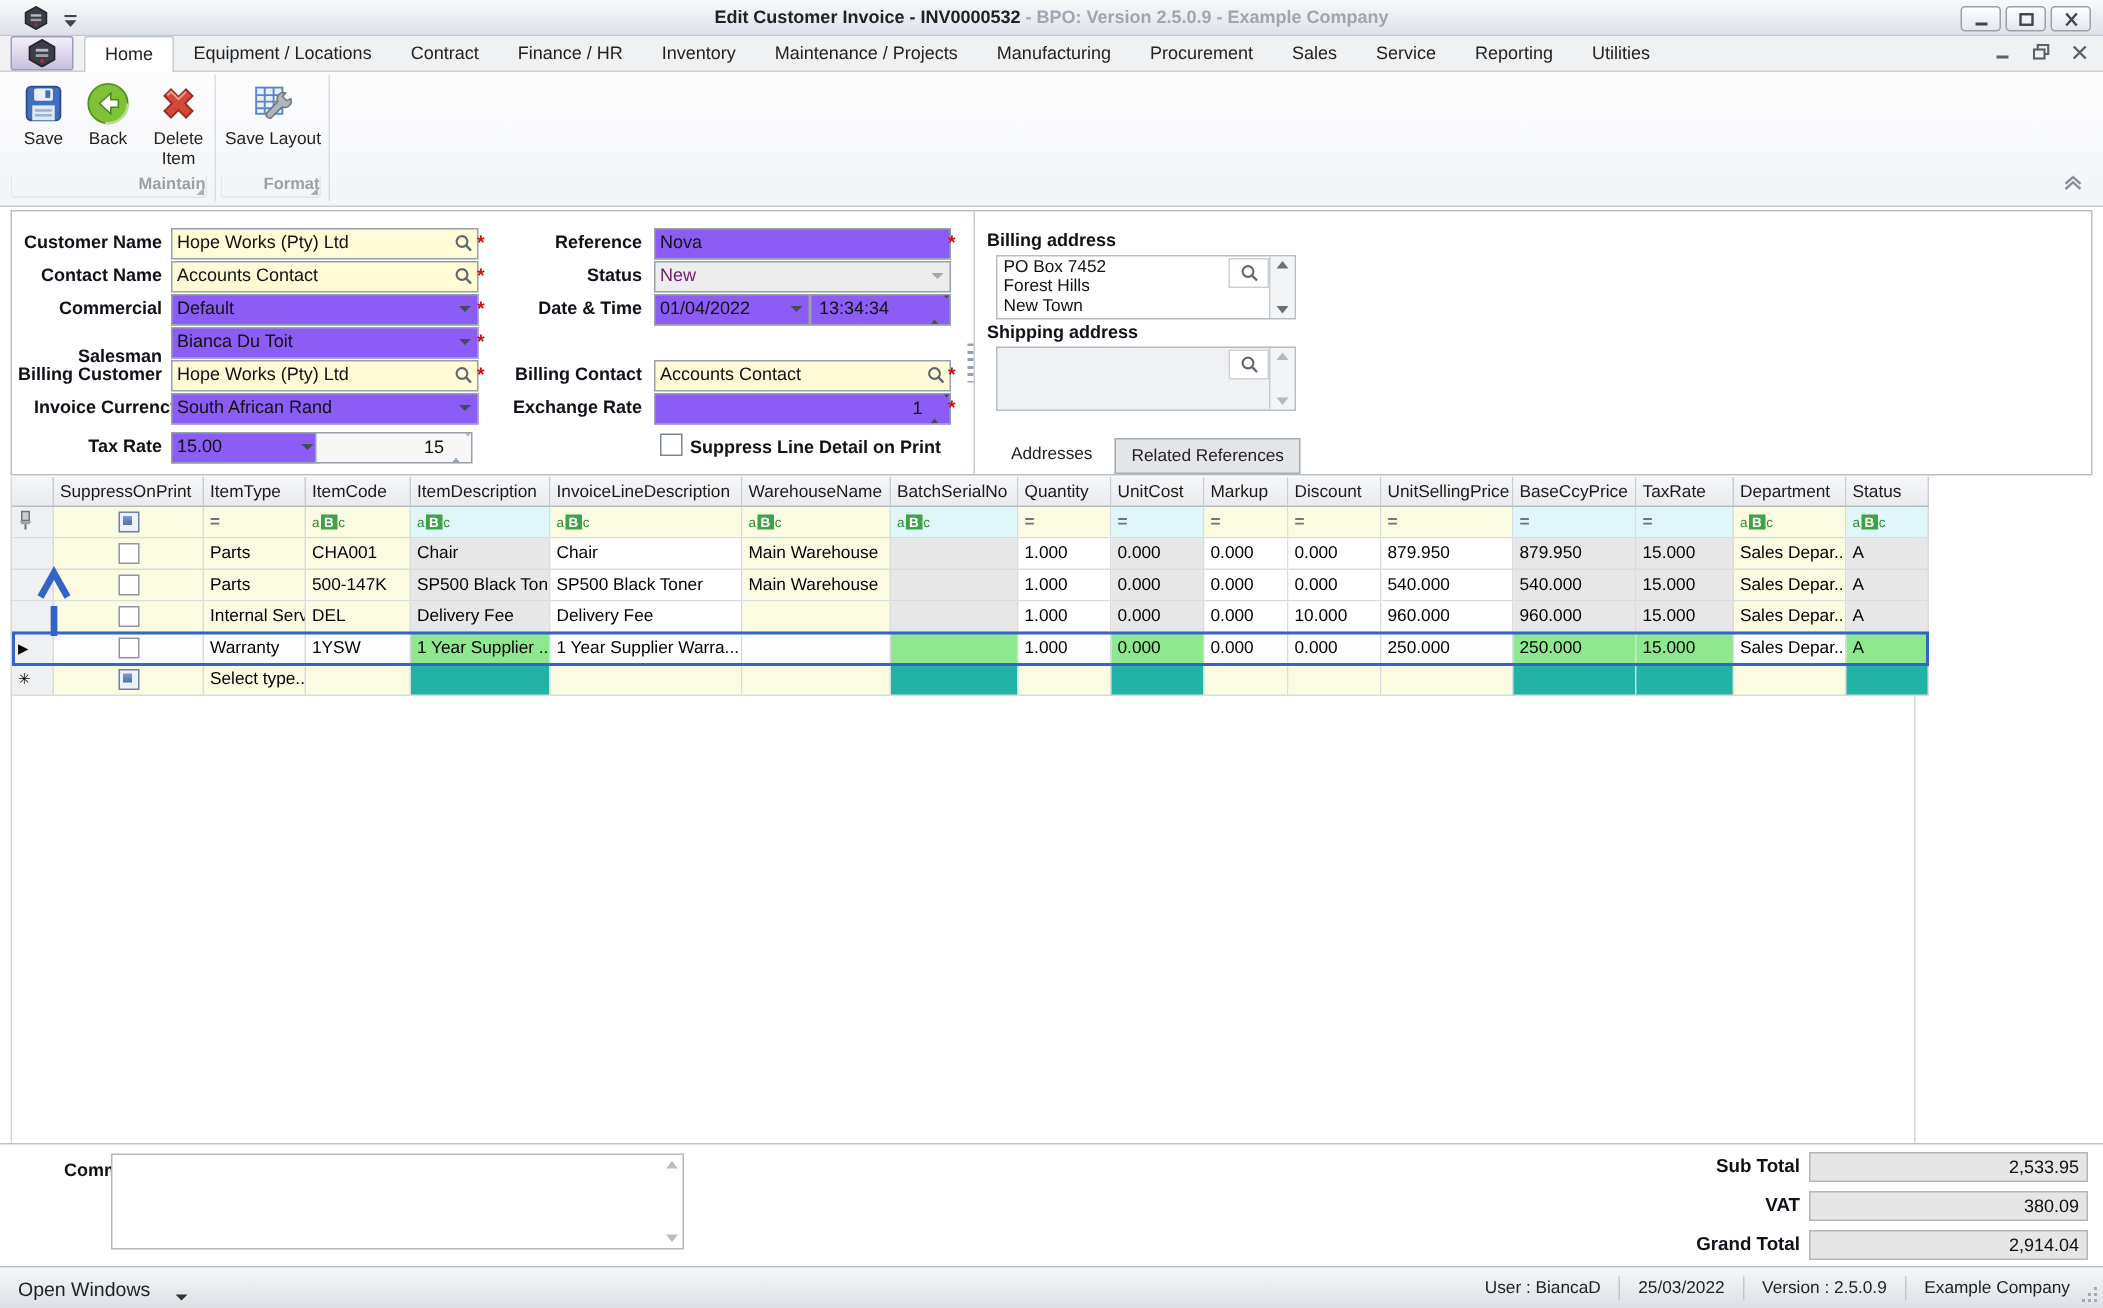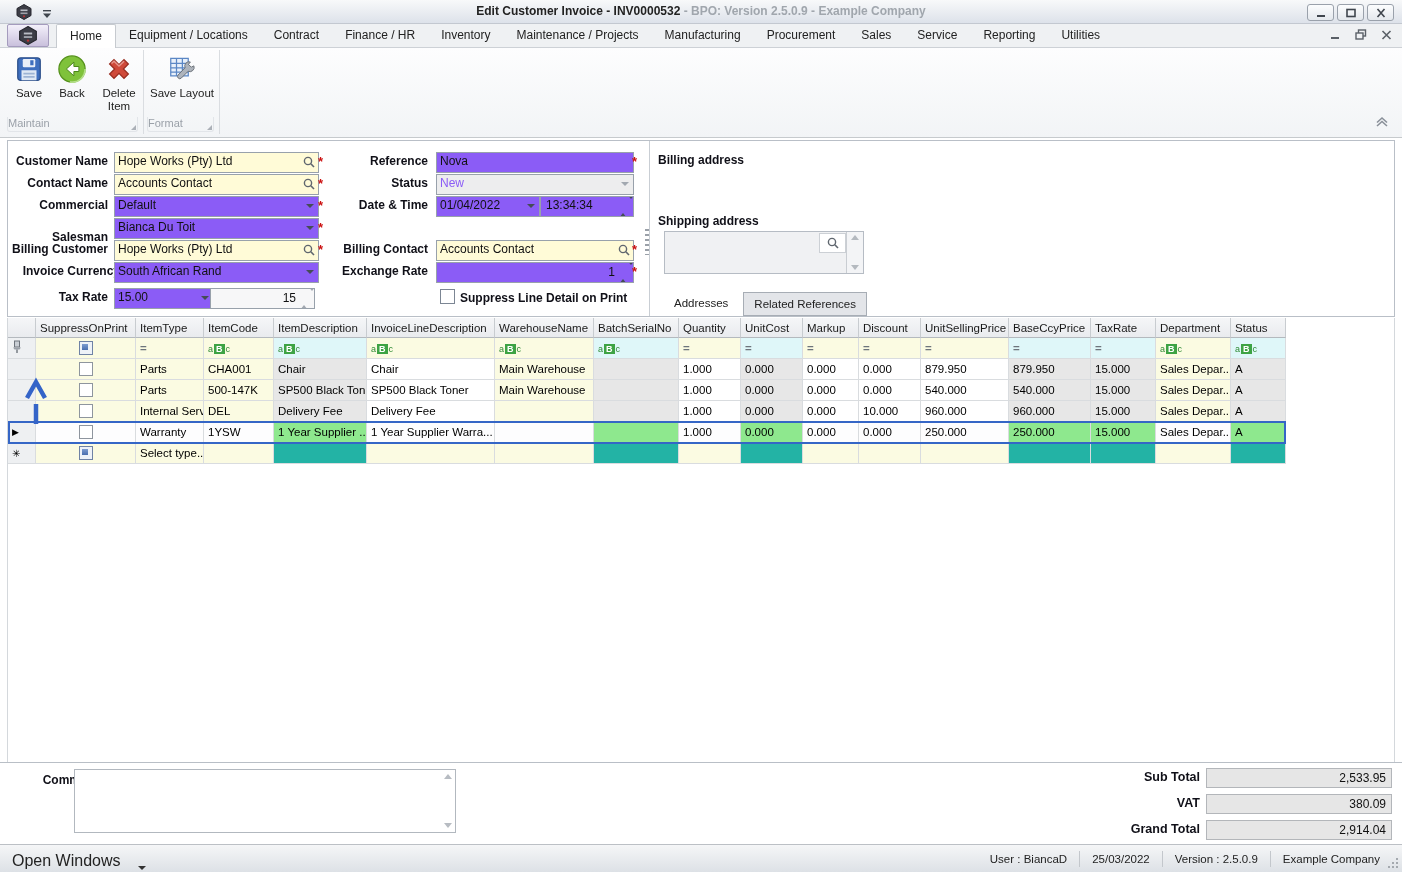--- a/index.html
+++ b/index.html
@@ -24,7 +24,7 @@
   .rgroup{top:2px;height:84px;border-right:1px solid #dadde1;}
   .rbtn{position:absolute;top:4px;text-align:center;font-size:11.5px;color:#222;line-height:13px;}
   .rbtn svg{display:block;margin:0 auto 3px auto;}
-  .gfooter{position:absolute;bottom:2px;left:3px;right:5px;height:14px;text-align:left;color:#9ba1a9;font-size:11px;border:1px solid #e2e5e9;border-top:none;border-radius:0 0 3px 3px;}
+  .gfooter{position:absolute;bottom:2px;left:3px;right:5px;height:14px;text-align:right;color:#9ba1a9;font-size:11px;border:1px solid #e2e5e9;border-top:none;border-radius:0 0 3px 3px;font-weight:bold;}
   .gcorner{position:absolute;right:1px;bottom:1px;width:0;height:0;border-left:5px solid transparent;border-bottom:5px solid #abb0b7;}
   
   #formpanel{left:7px;top:140px;width:1388px;height:177px;border:1px solid #b9bfc7;background:#fff;}

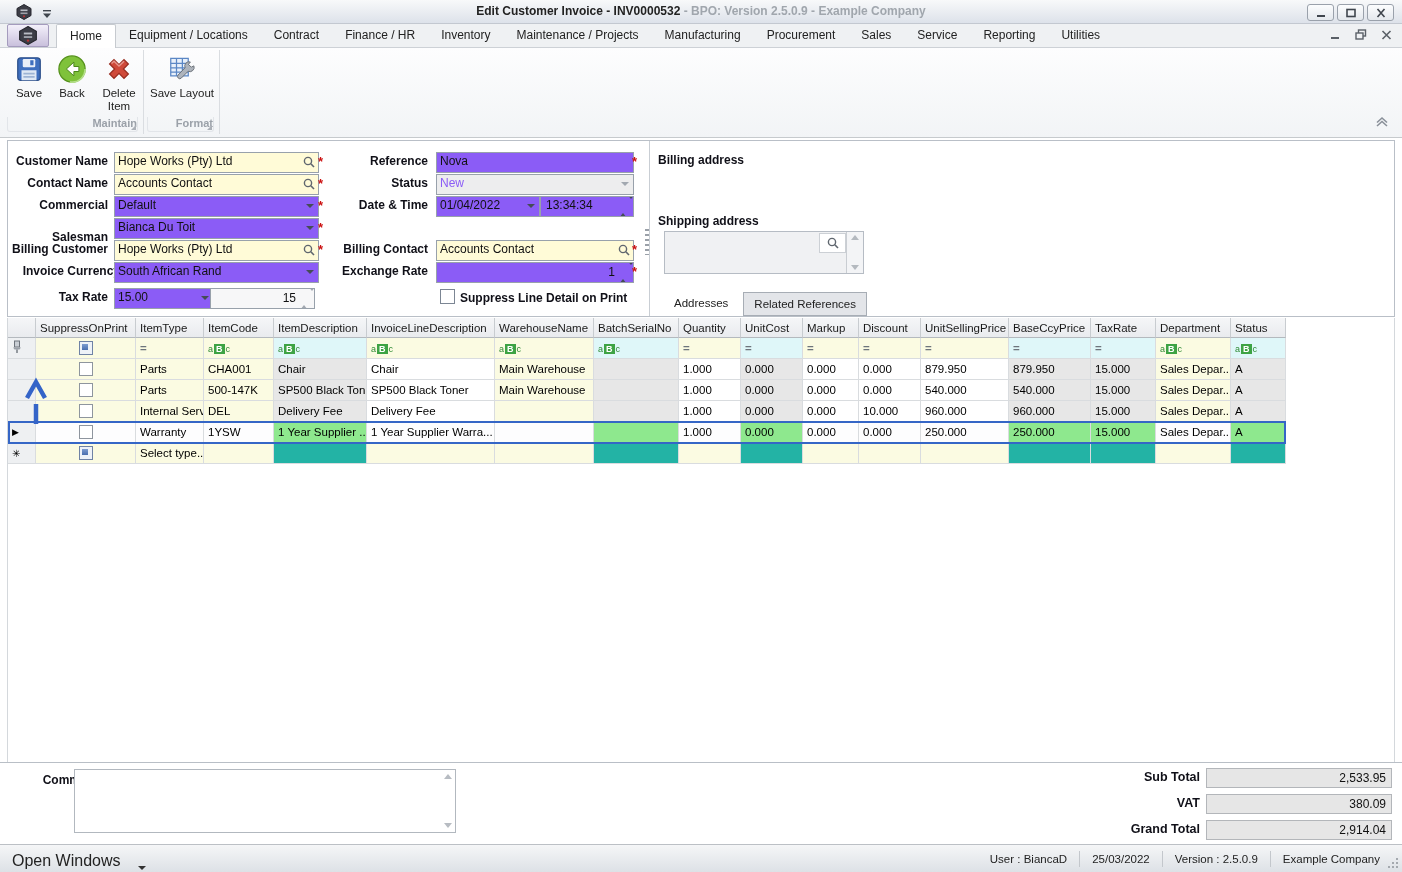--- a/index.html
+++ b/index.html
@@ -31,7 +31,7 @@
   .flabel{position:absolute;font-weight:bold;font-size:12px;text-align:right;color:#101018;}
   .fctl{position:absolute;height:19px;border:1px solid #98a1ab;background:#8b5cf6;font-size:12px;line-height:17px;padding:0 3px;overflow:hidden;white-space:nowrap;}
   .fctl.yellow{background:#fffbd7;}
-  .fctl.disabled{background:#ededee;color:#8b5cf6;}
+  .fctl.disabled{background:#ededee;color:#701a75;}
   .fctl.spin .val{position:absolute;right:18px;top:1px;}
   .req{position:absolute;color:#cc1111;font-weight:bold;font-size:13px;}
   .ddarrow{position:absolute;right:4px;top:7px;width:0;height:0;border-left:4px solid transparent;border-right:4px solid transparent;border-top:4px solid #444c56;}

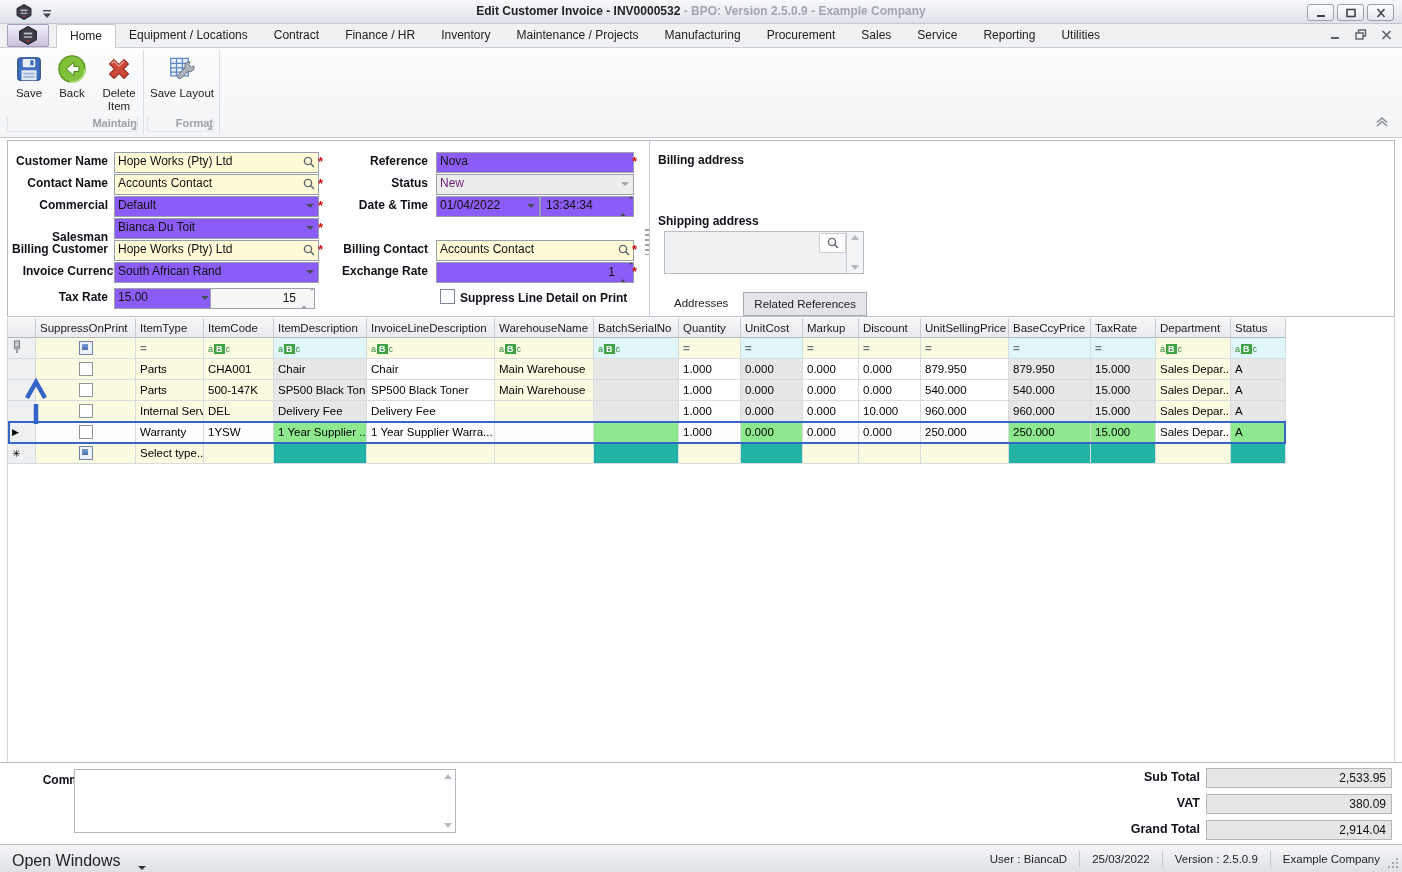--- a/index.html
+++ b/index.html
@@ -285,6 +285,23 @@
   <div id="splitdots" class="abs"></div>
 
   <div class="addrlabel" style="left:650px;top:12px;">Billing address</div>
+  <div class="addrbox" style="left:656px;top:29px;">
+    <div class="addrtext">
+        <div>PO Box 7452</div>
+        <div>Forest Hills</div>
+        <div>New Town</div>
+      </div>
+    <div class="searchbox">
+        <svg width="14" height="14" viewBox="0 0 14 14">
+          <circle cx="6" cy="6" r="3.6" fill="none" stroke="#5f666e" stroke-width="1.4"></circle>
+          <path d="M8.8 8.8 L12 12" stroke="#5f666e" stroke-width="1.6"></path>
+        </svg>
+      </div>
+    <div class="sstrip">
+        <span class="up"></span>
+        <span class="dn"></span>
+      </div>
+  </div>
 
   <div class="addrlabel" style="left:650px;top:73px;">Shipping address</div>
   <div class="addrbox disabled" style="left:656px;top:90px;">

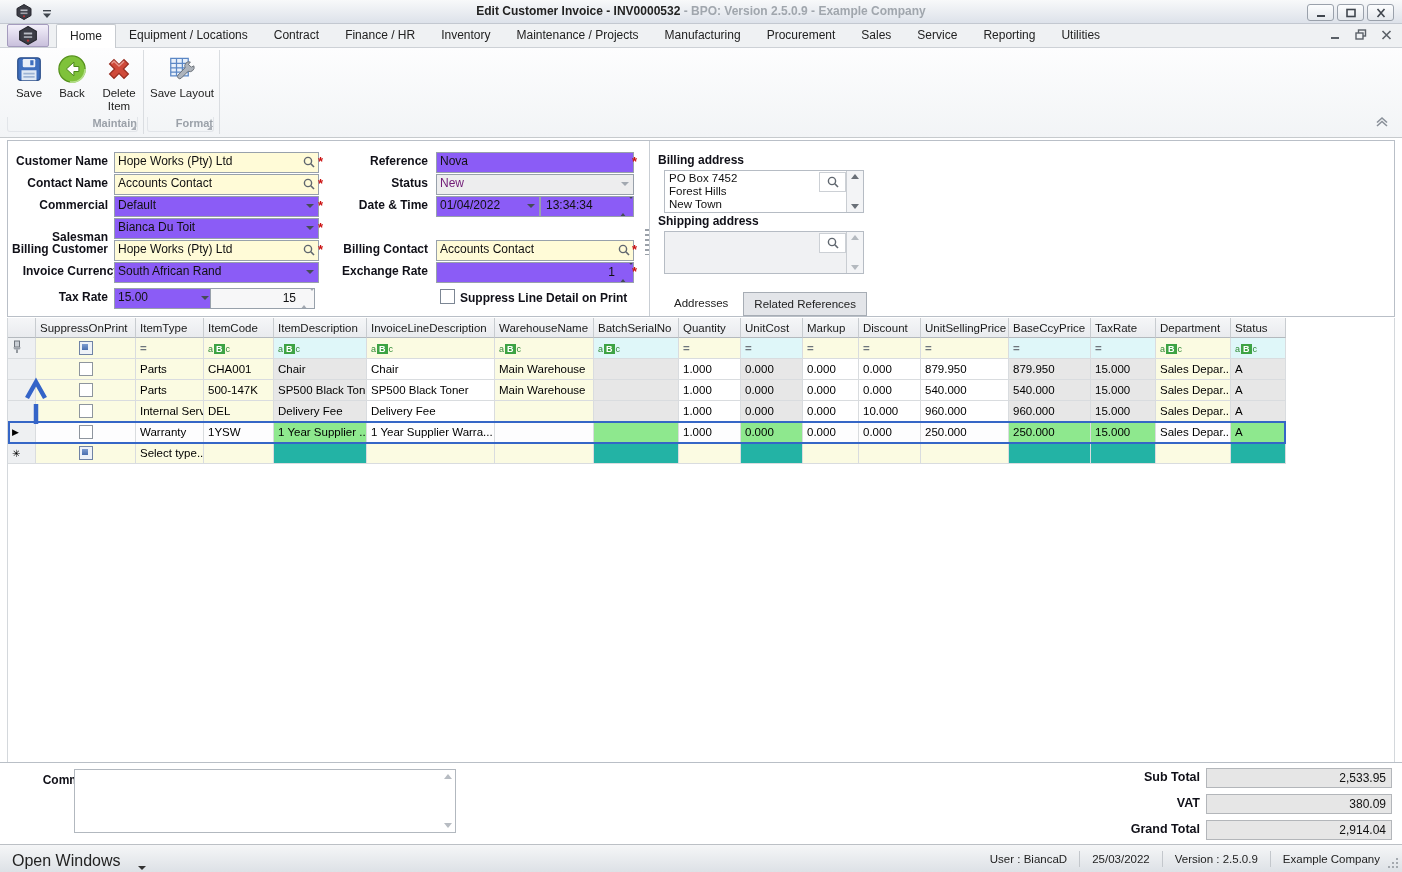--- a/index.html
+++ b/index.html
@@ -57,7 +57,7 @@
   .atab.inactive{background:#e3e5e9;border:1px solid #a7adb5;margin-left:5px;}
   .cbox{width:13px;height:13px;border:1px solid #7c8694;background:#fff;display:inline-block;vertical-align:middle;}
   
-  #gridwrap{left:7px;top:318px;width:1388px;height:444px;background:#fff;border-left:1px solid #d4d8dc;border-right:1px solid #d4d8dc;}
+  #gridwrap{left:7px;top:318px;width:1270px;height:444px;background:#fff;border-left:1px solid #d4d8dc;border-right:1px solid #d4d8dc;}
   #gridwrap table{border-collapse:separate;border-spacing:0;table-layout:fixed;width:1278px;}
   #gridwrap th,#gridwrap td{box-sizing:border-box;overflow:hidden;white-space:nowrap;padding:0 4px;height:21px;font-size:11.5px;font-weight:normal;text-align:left;border-right:1px solid #d9dcdf;border-bottom:1px solid #d9dcdf;color:#000;}
   #gridwrap thead th{background:linear-gradient(#f5f6f8,#e9ebee);border-right:1px solid #c8ccd0;border-bottom:1px solid #b4b9be;height:20px;color:#1a1a1a;}

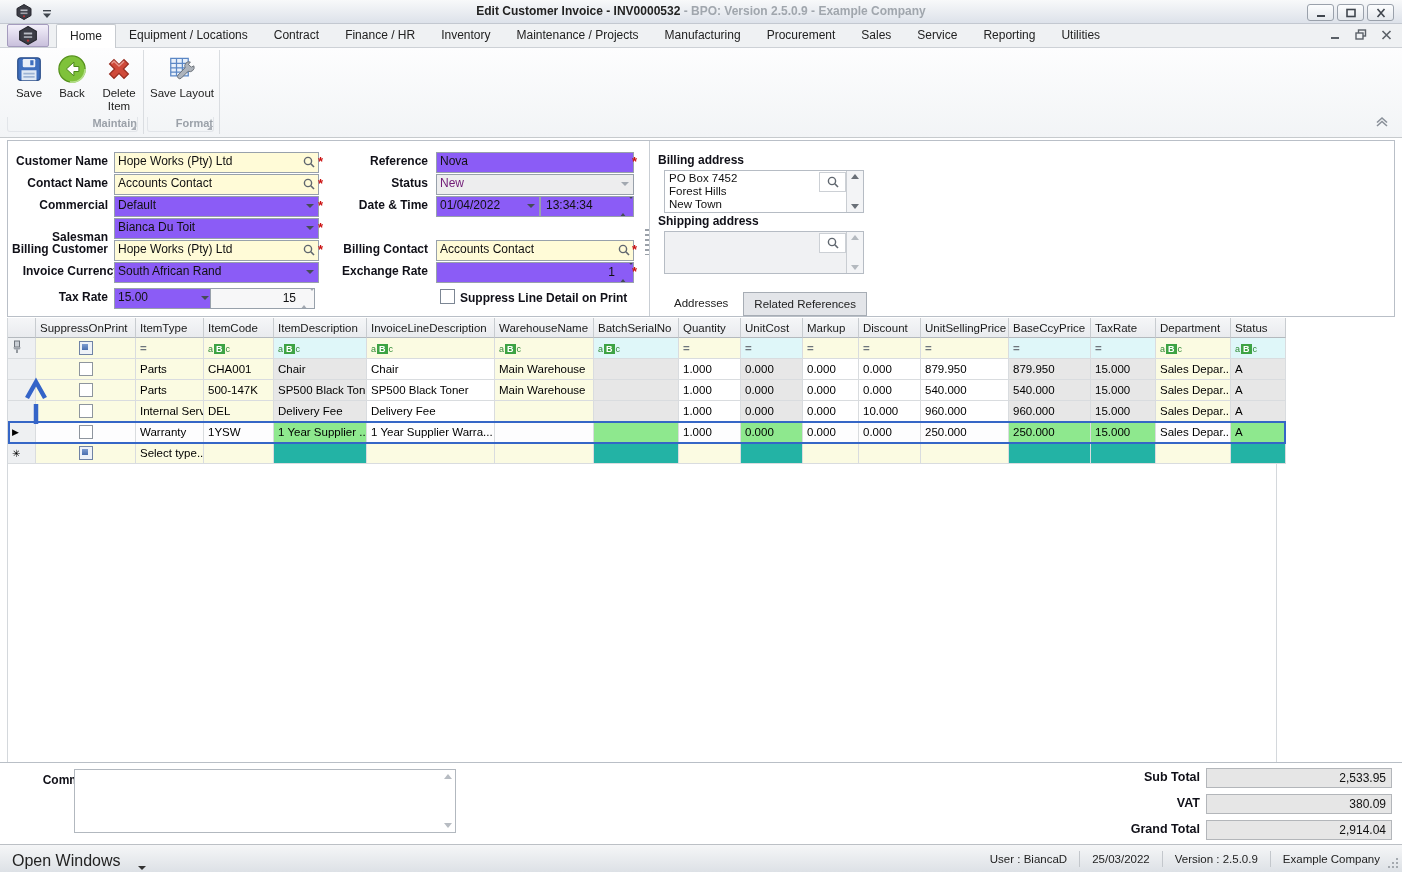--- a/index.html
+++ b/index.html
@@ -81,7 +81,7 @@
   .totrow-box{position:absolute;left:1206px;width:186px;height:20px;background:#e6e6e6;border:1px solid #b3b6ba;font-size:12px;line-height:18px;text-align:right;padding:0 5px;box-sizing:border-box;}
   
   #statusbar{left:0;top:844px;width:1402px;height:28px;background:linear-gradient(#f5f6f7,#dde1e6);border-top:1px solid #bcc0c5;}
-  #openwin{left:12px;top:7px;font-size:16px;color:#222;display:flex;align-items:flex-end;gap:17px;}
+  #openwin{left:12px;top:7px;font-size:13px;color:#222;display:flex;align-items:flex-end;gap:17px;}
   #sbright{right:22px;top:6px;display:flex;align-items:center;gap:12px;font-size:11.5px;color:#222;}
   .sep{width:1px;height:16px;background:#c3c7cc;}
   .grip{position:absolute;right:3px;bottom:3px;}

